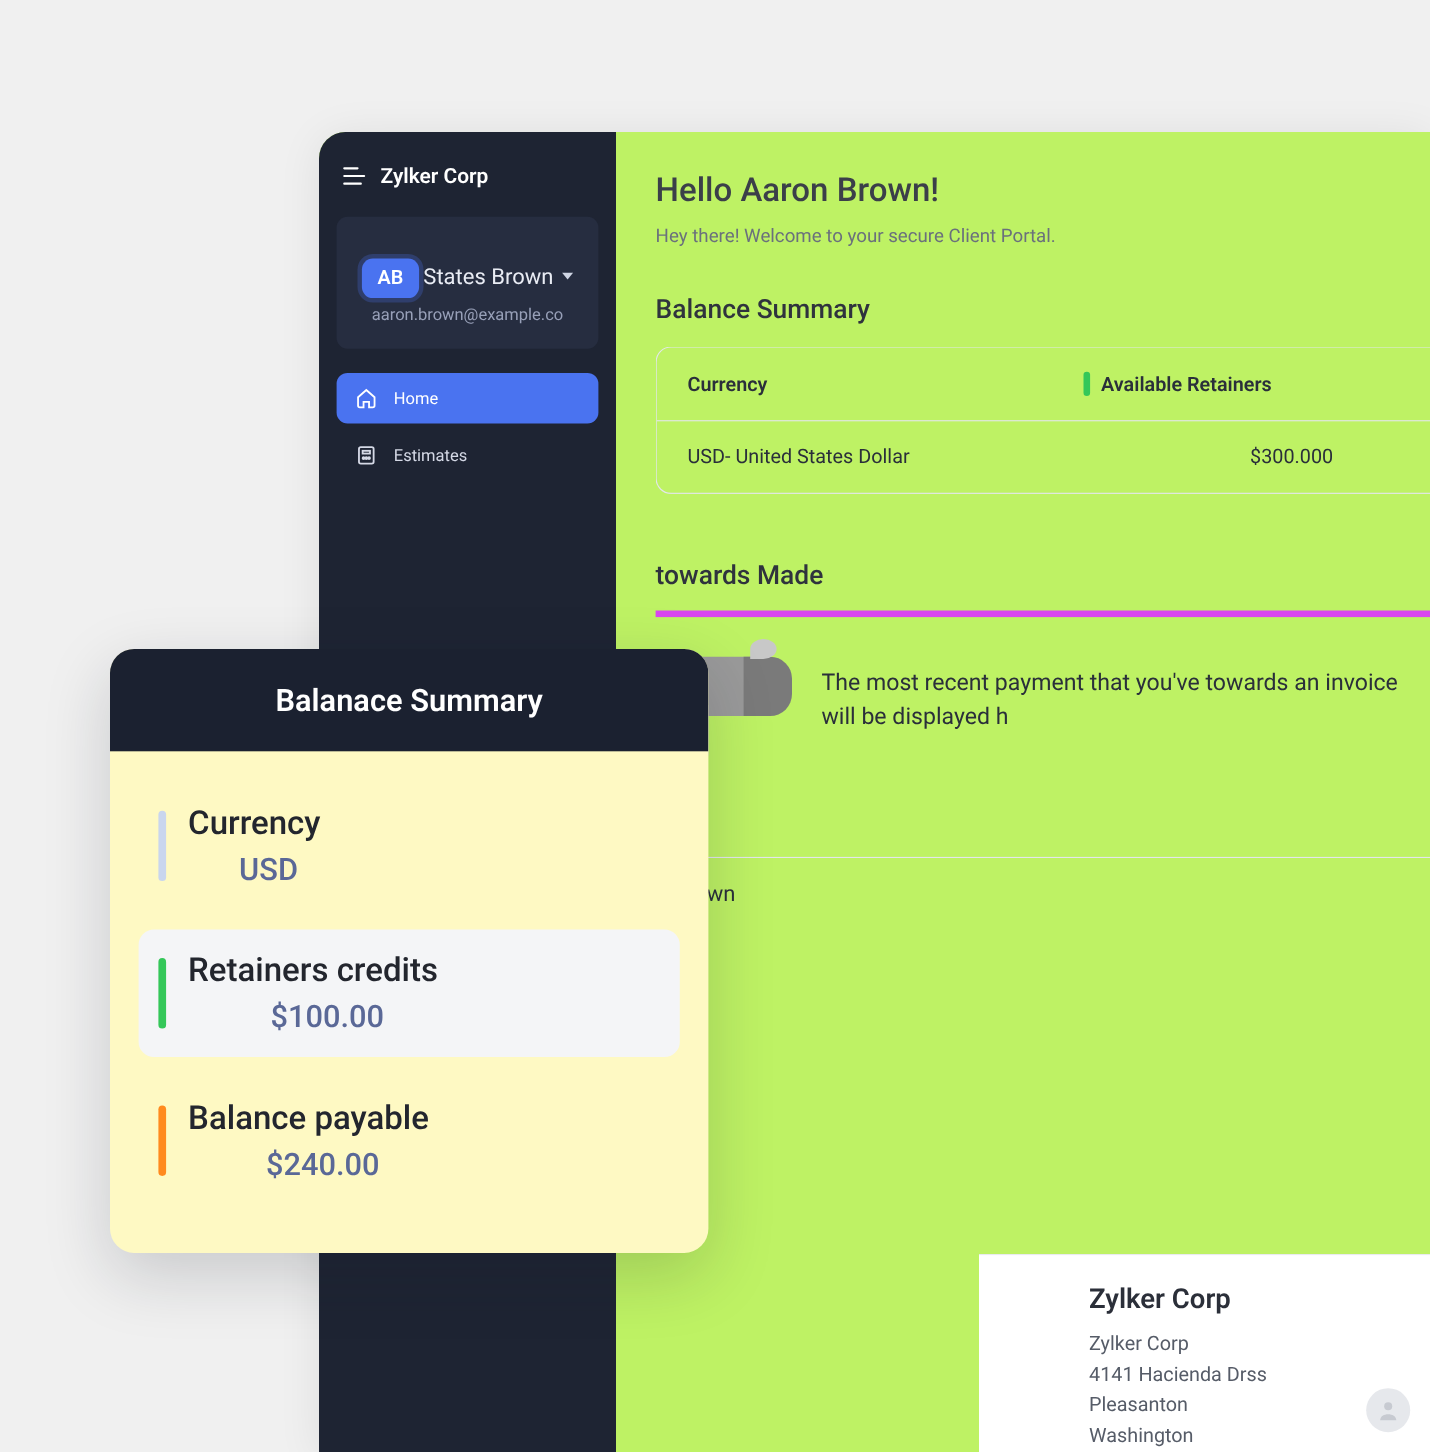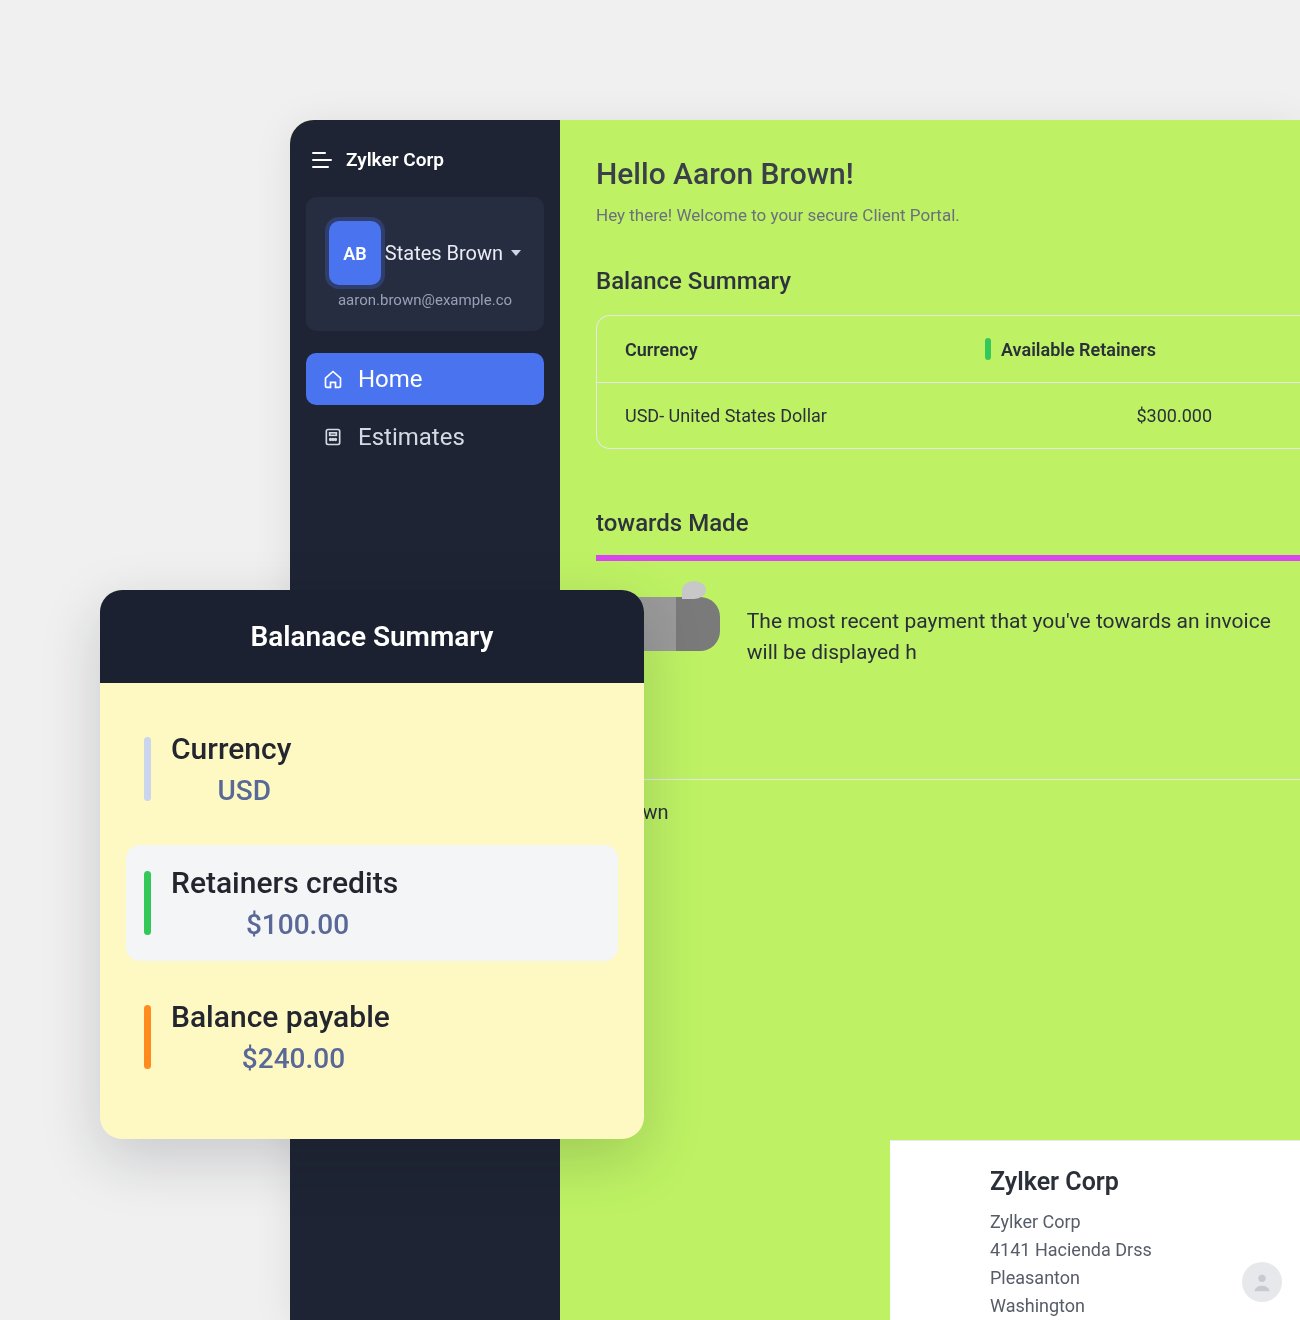--- a/index.html
+++ b/index.html
@@ -64,7 +64,7 @@
     text-align: center;
   }
   .avatar-badge {
-    width: 52px; height: 64px;
+    width: 52px; height: 36px;
     background: #4a73f0;
     border-radius: 10px;
     color: #fff;

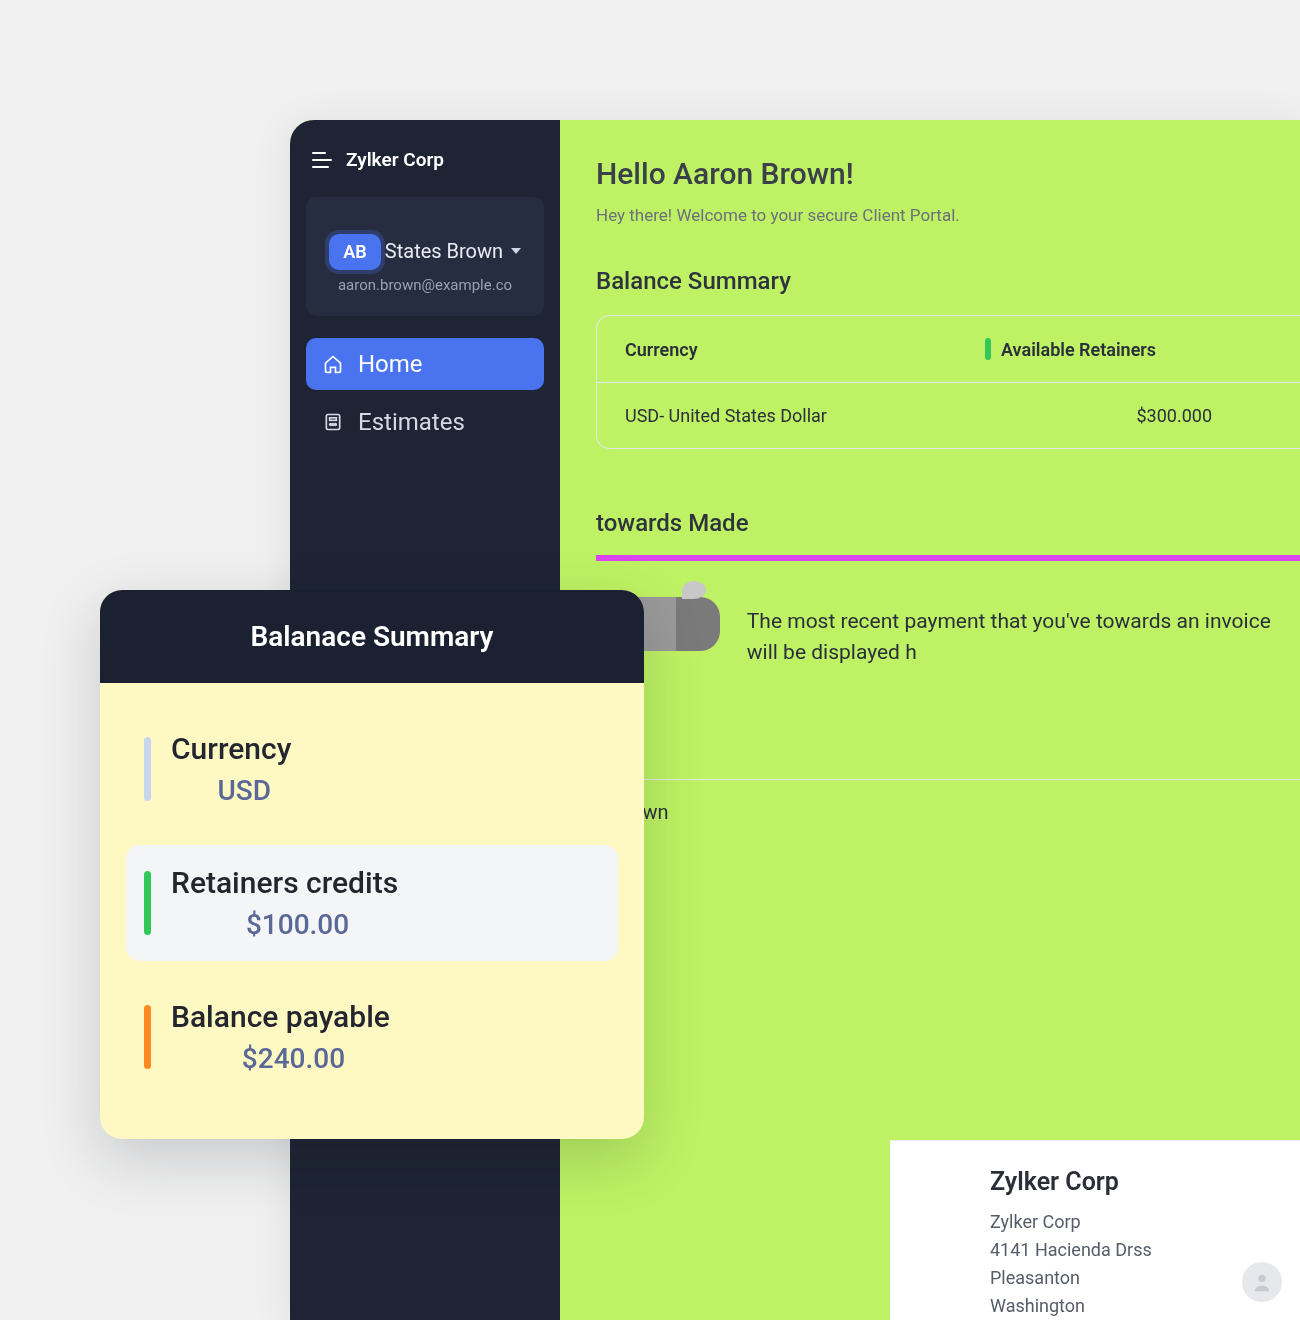--- a/index.html
+++ b/index.html
@@ -104,7 +104,7 @@
     gap: 14px;
     padding: 12px 16px;
     border-radius: 10px;
-    font-size: 24px;
+    font-size: 15px;
     color: #d5d9e6;
     cursor: pointer;
   }

